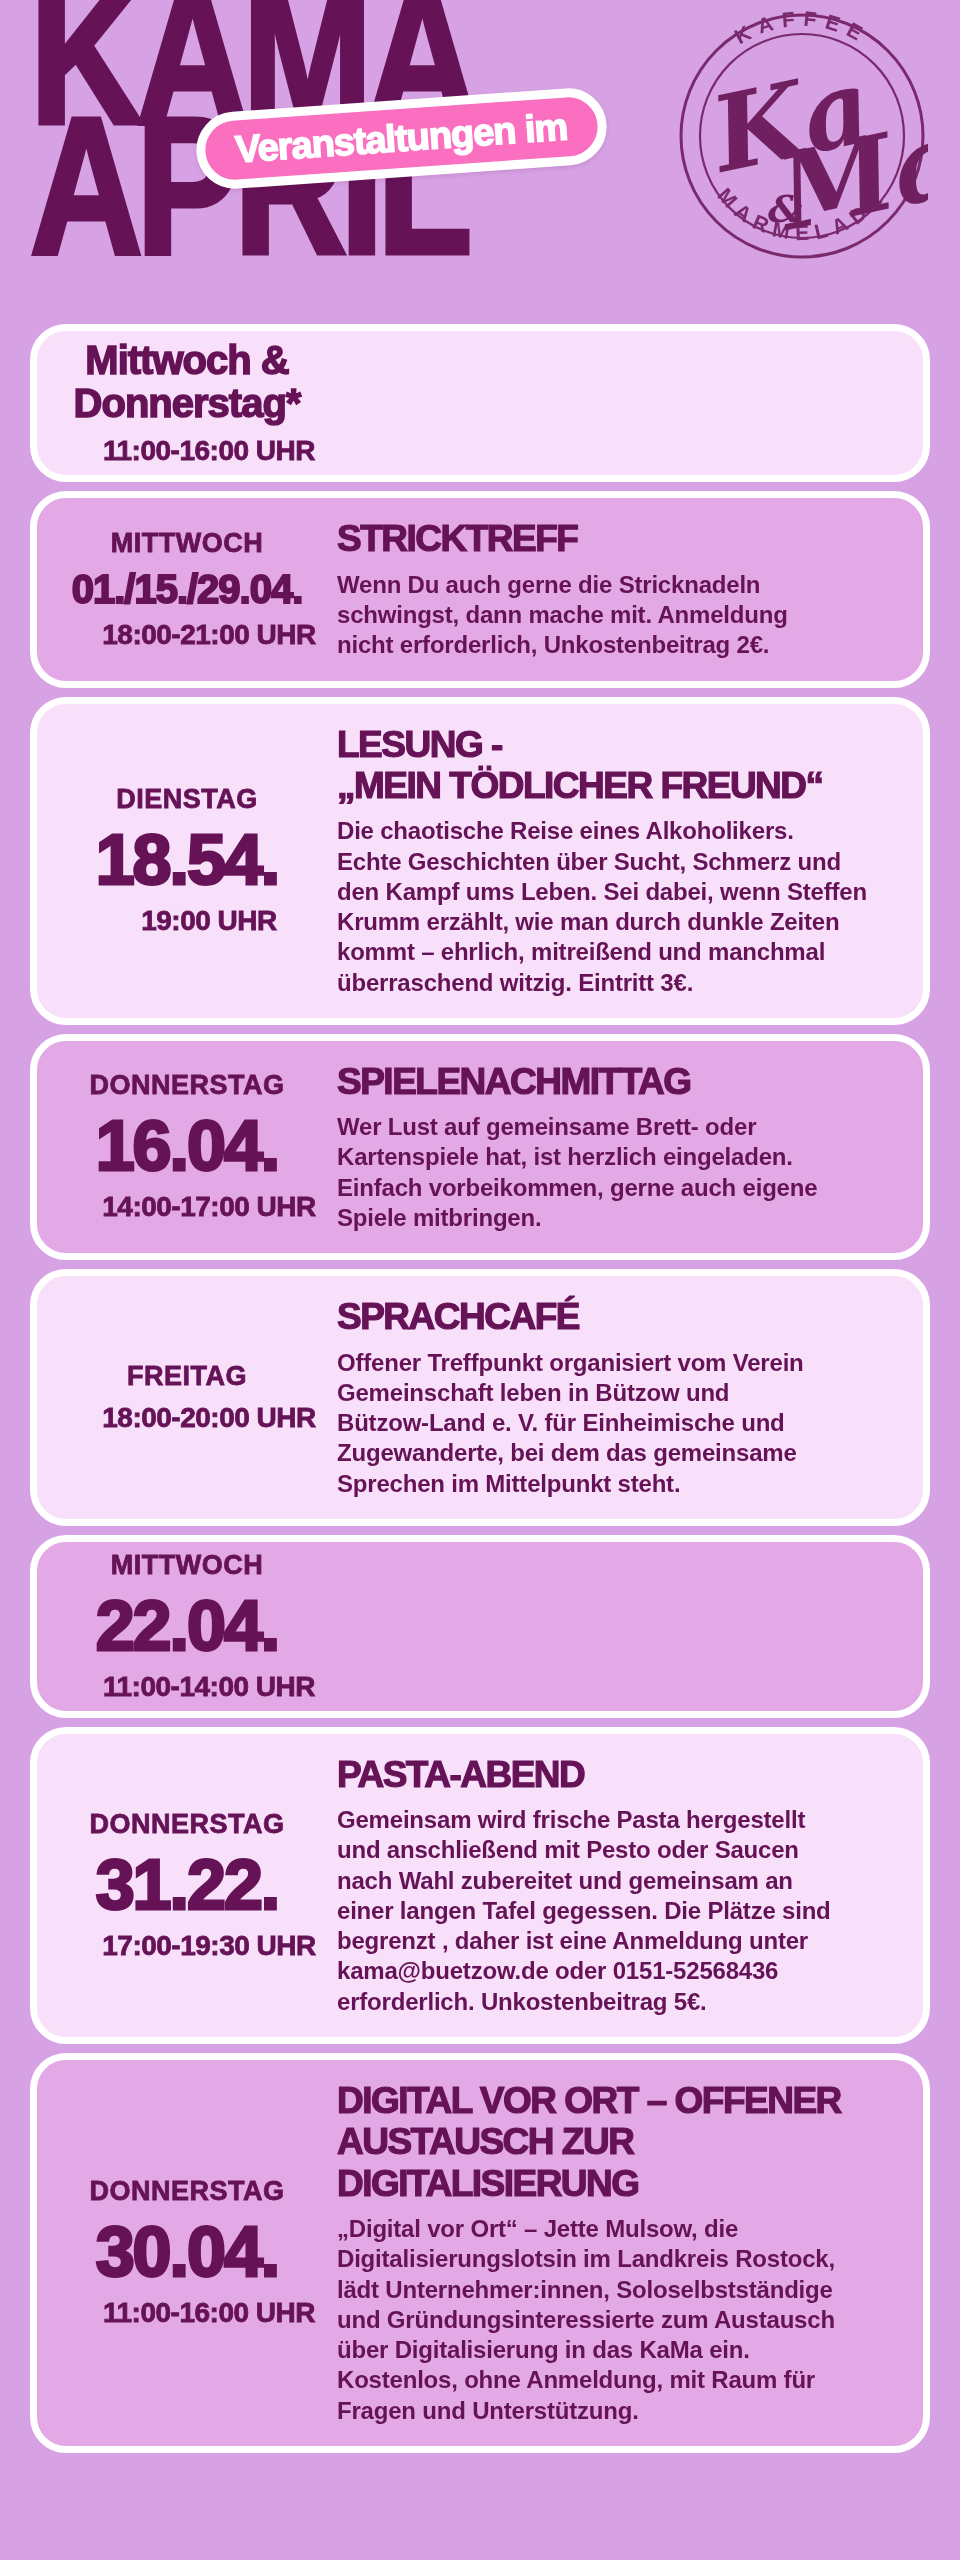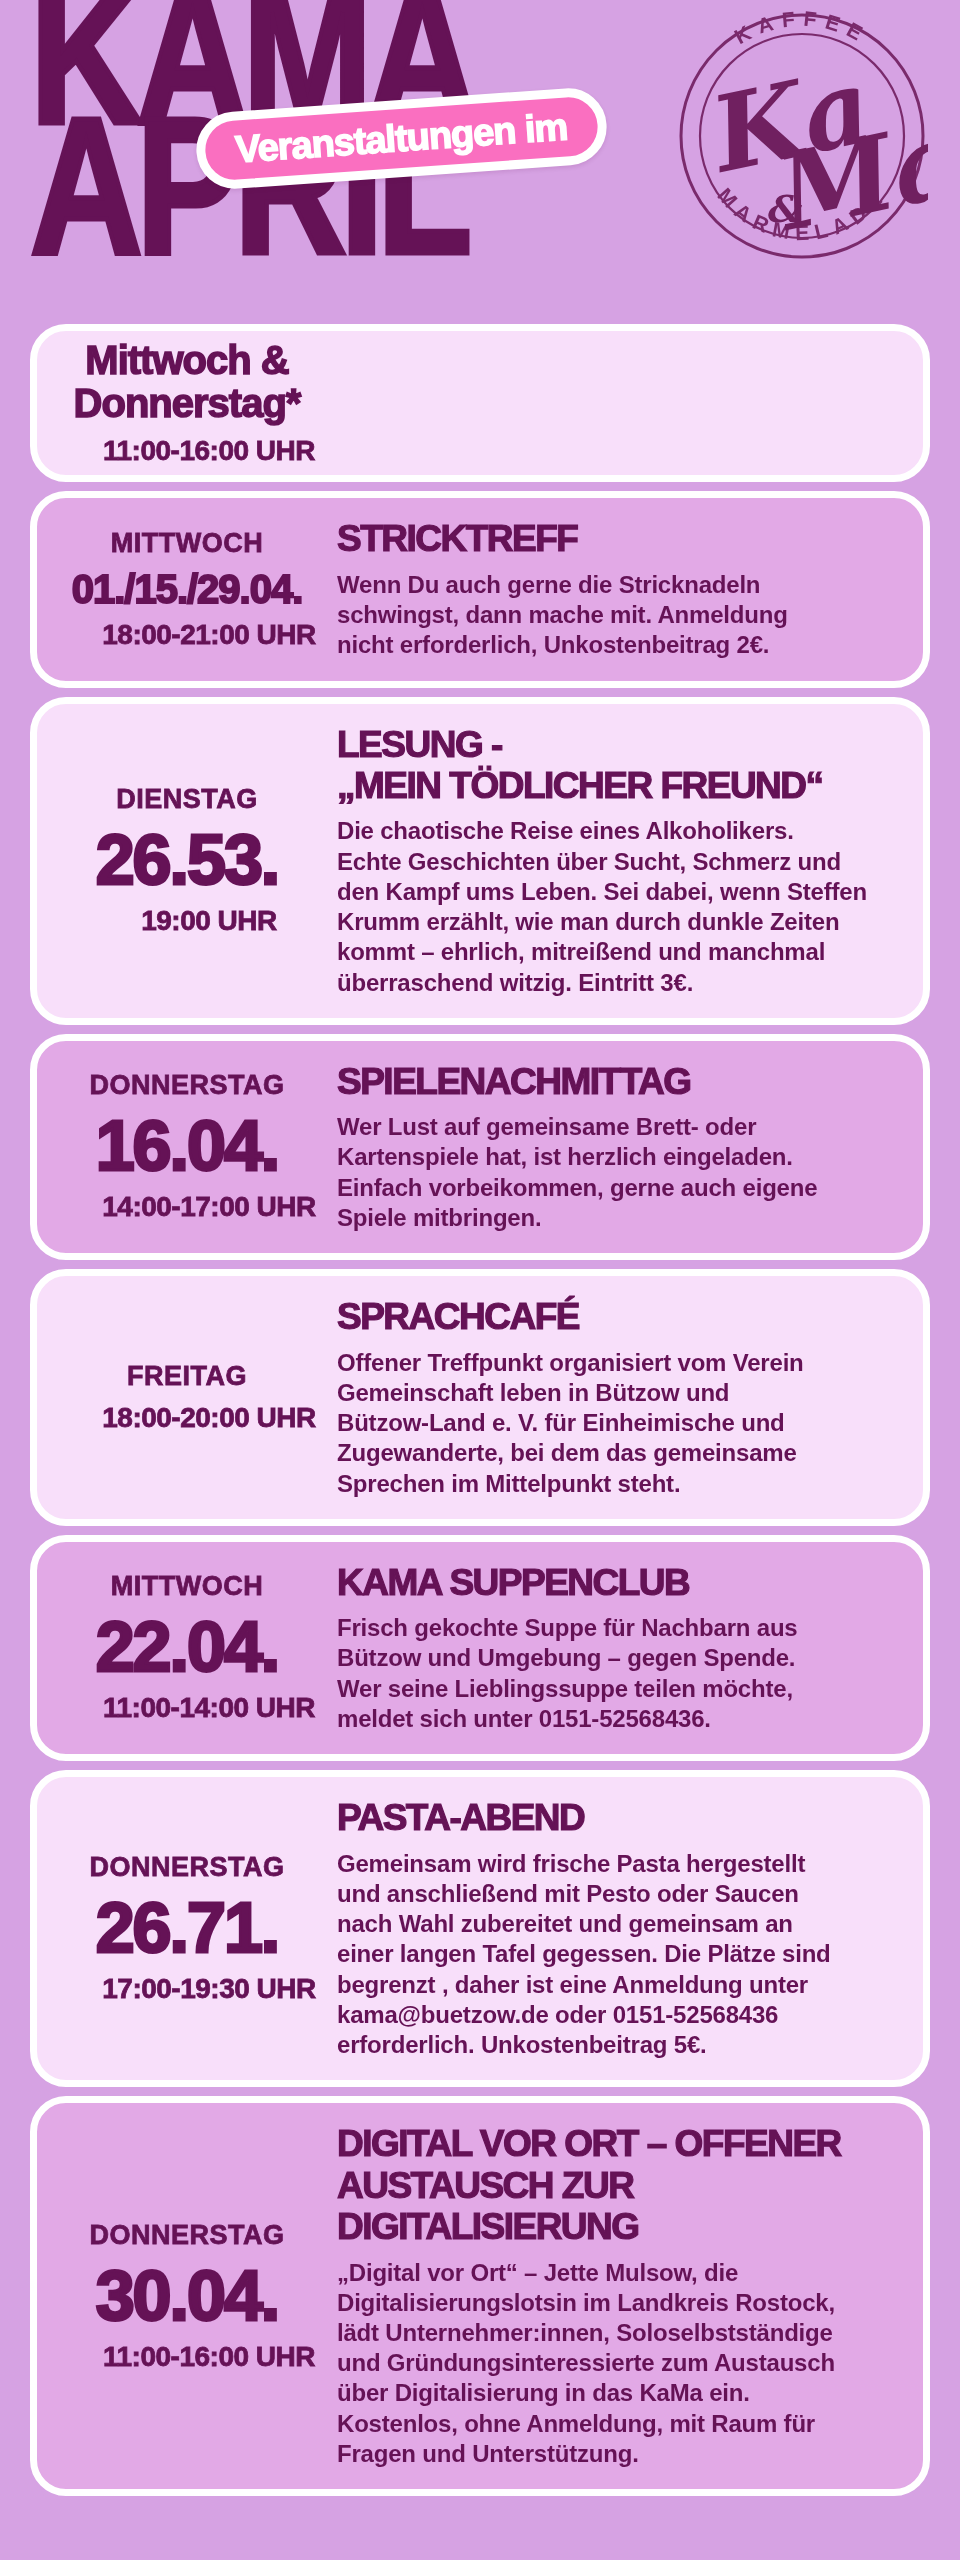--- a/index.html
+++ b/index.html
@@ -117,7 +117,7 @@
       <section class="card card-light">
         <div class="card-left">
           <div class="day">DIENSTAG</div>
-          <div class="date">26.53.</div>
+          <div class="date">18.54.</div>
           <div class="time">19:00 UHR</div>
         </div>
         <div class="card-right">

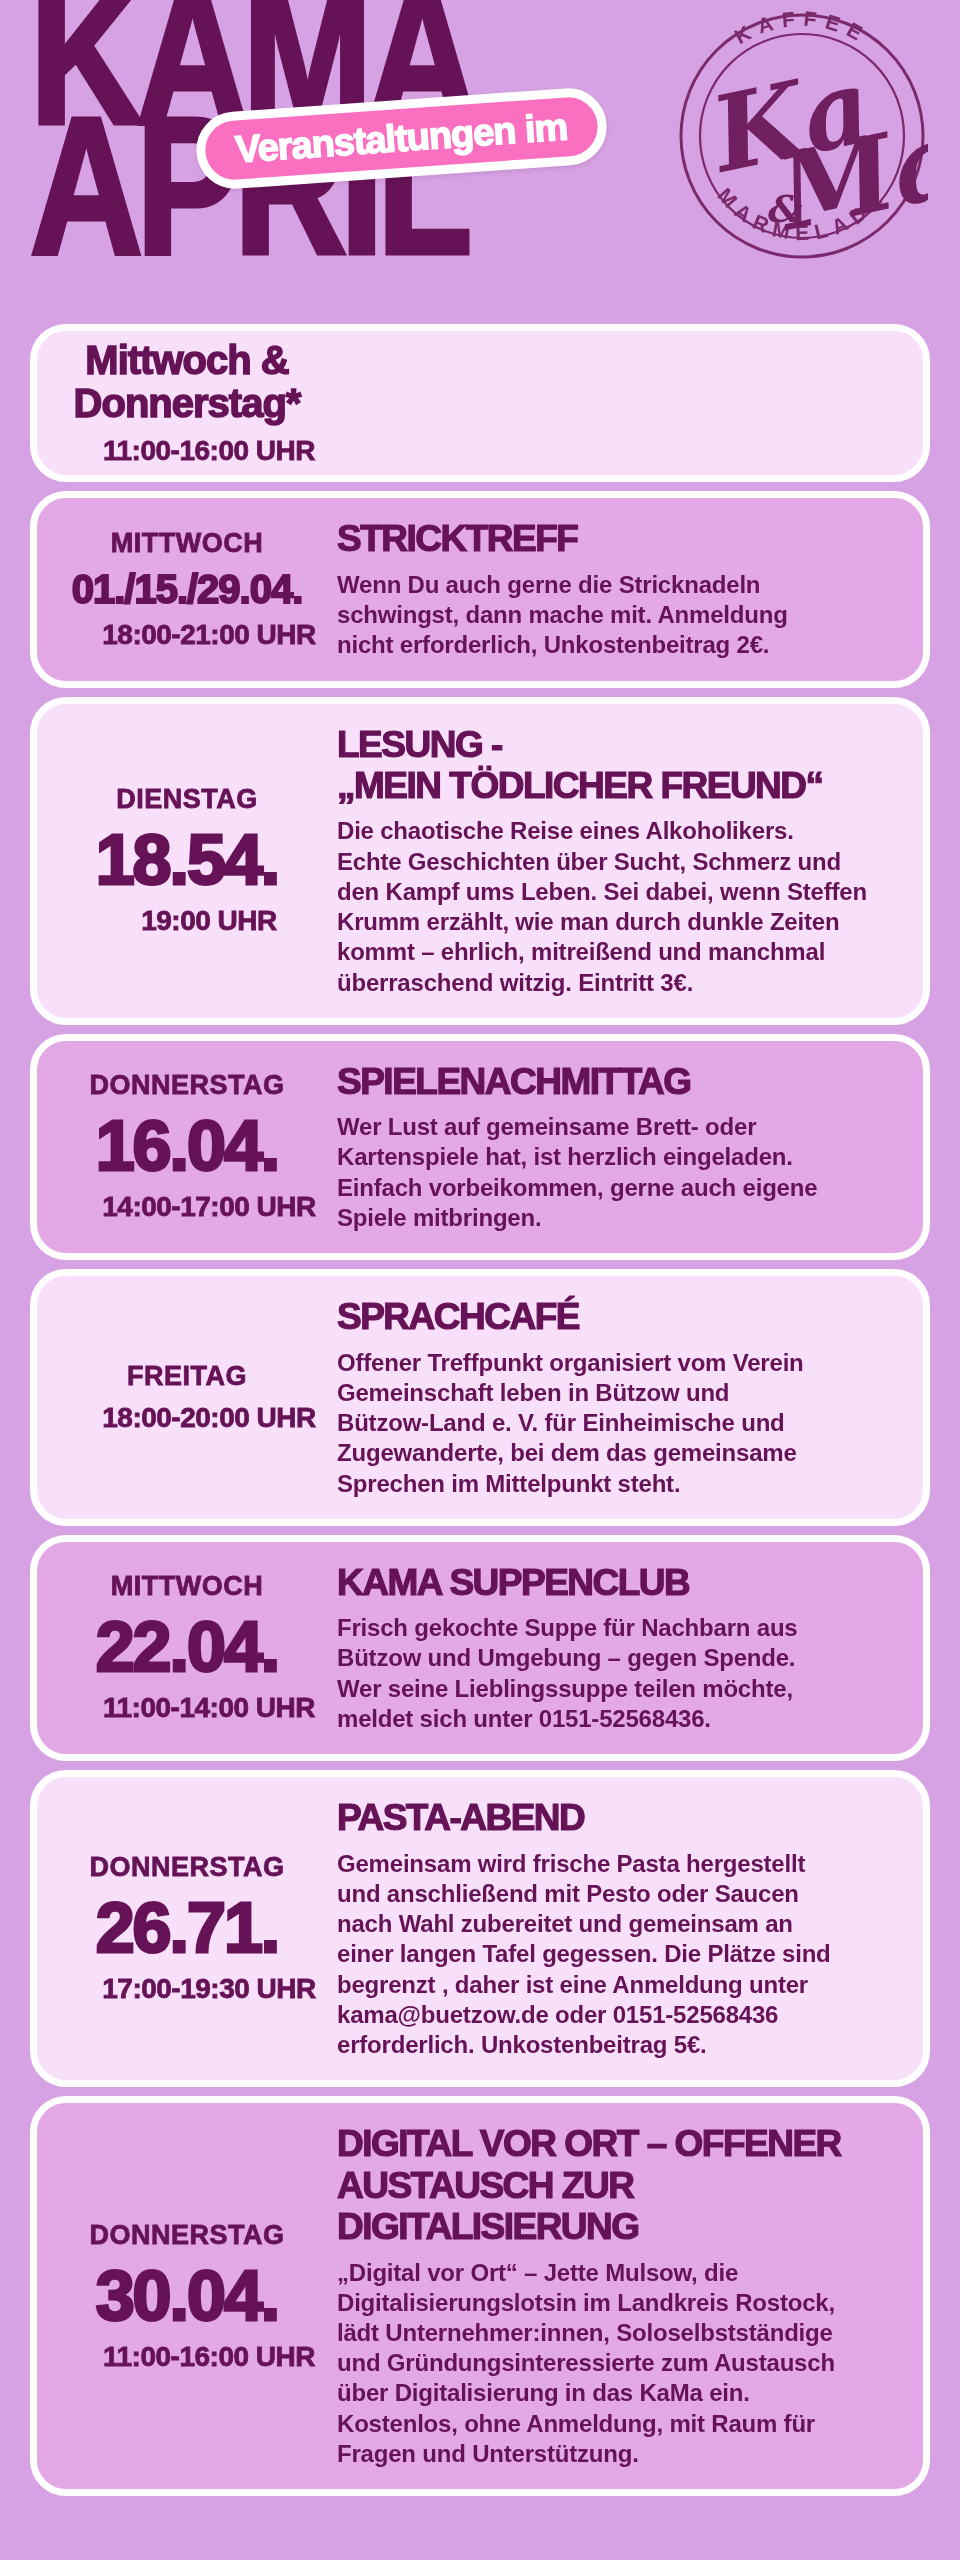--- a/index.html
+++ b/index.html
@@ -168,14 +168,6 @@
           <div class="date">22.04.</div>
           <div class="time">11:00-14:00 UHR</div>
         </div>
-        <div class="card-right">
-          <h2 class="event-title">KAMA SUPPENCLUB</h2>
-          <p class="event-body">Frisch gekochte Suppe für Nachbarn aus
-Bützow und Umgebung – gegen Spende.
-Wer seine Lieblingssuppe teilen möchte,
-meldet sich unter 0151-52568436.</p>
-
-        </div>
       </section>
       <section class="card card-light">
         <div class="card-left">

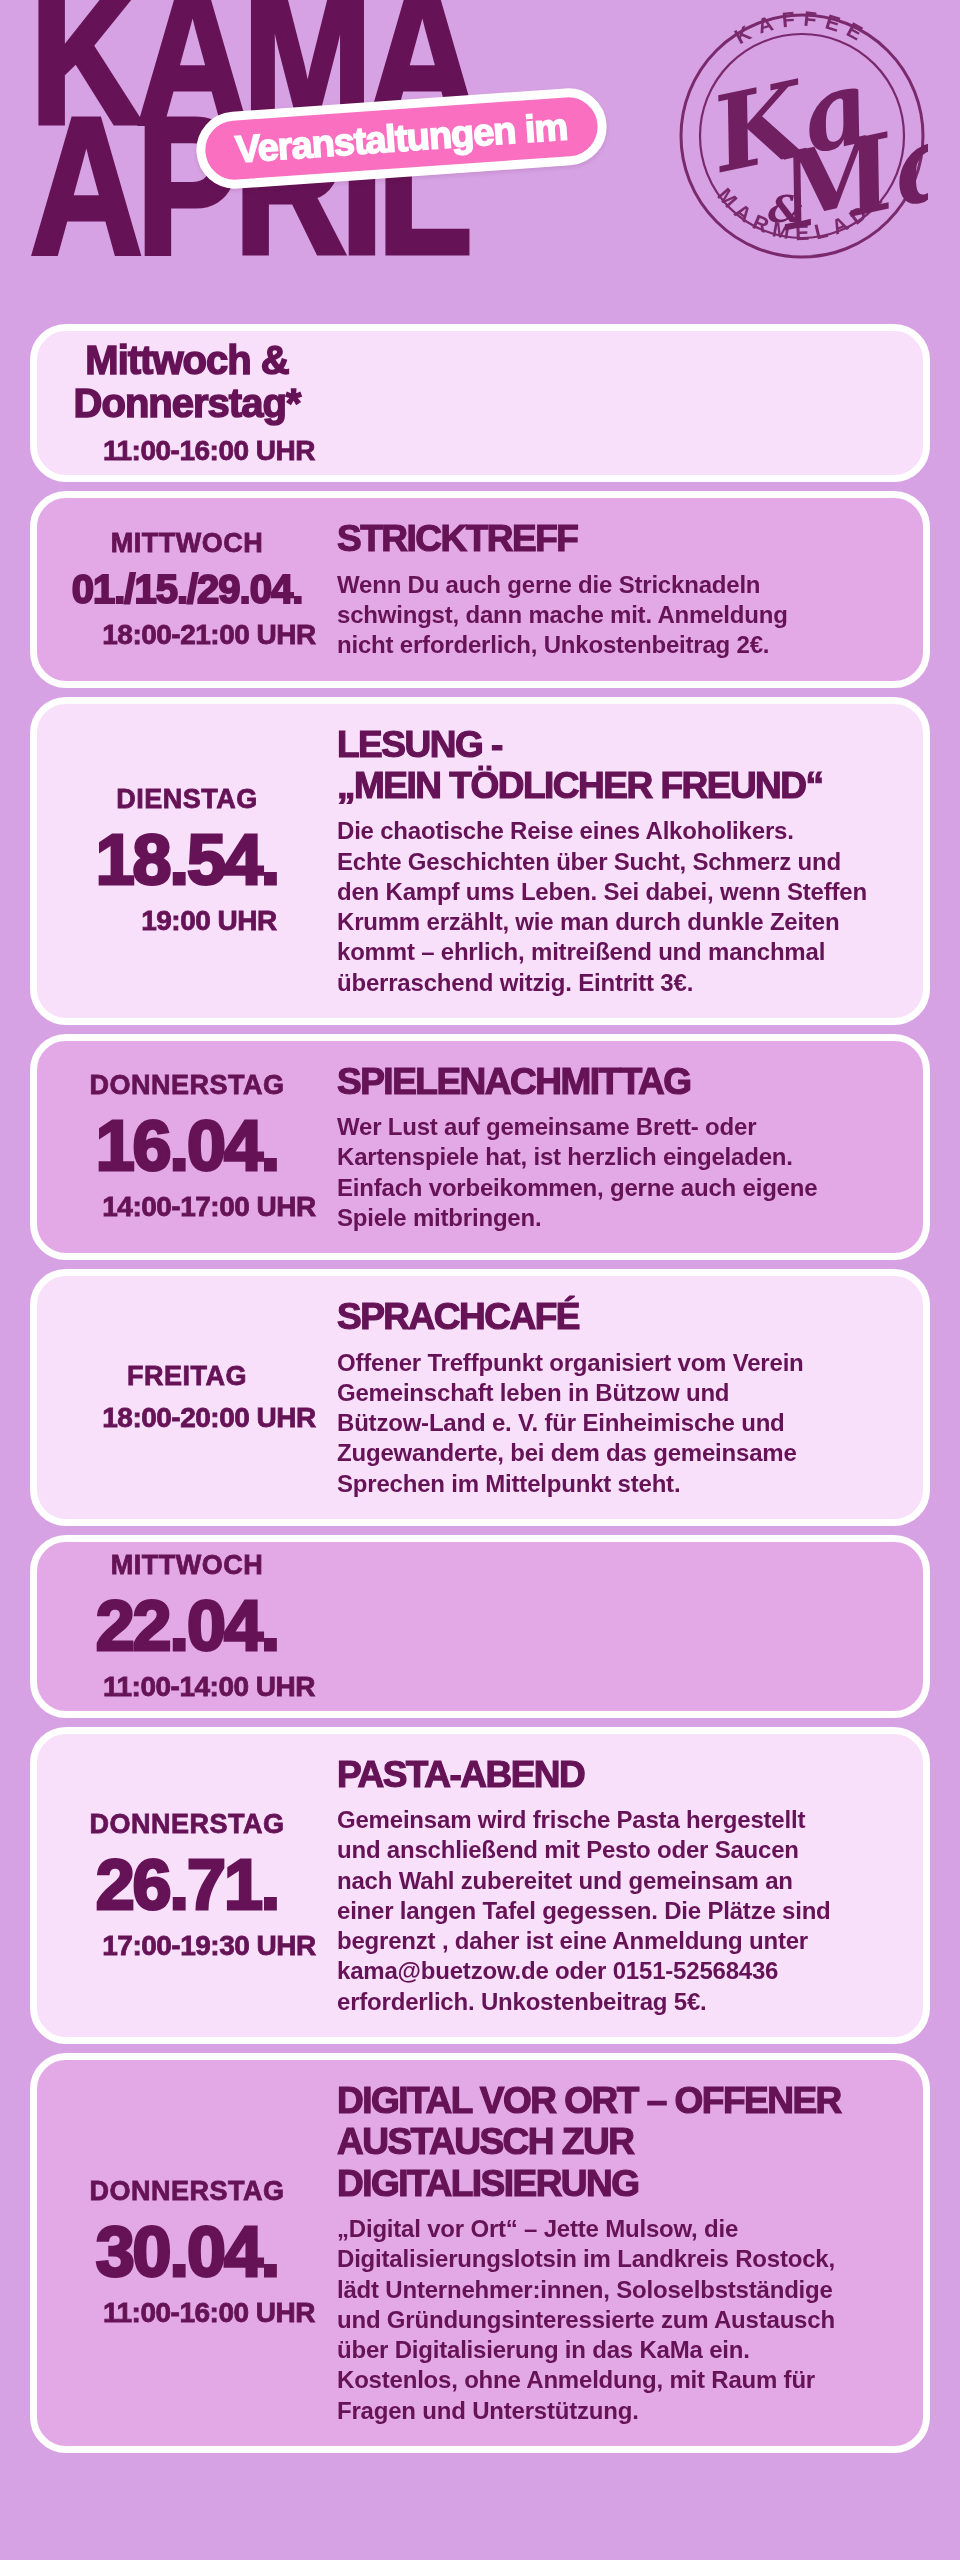--- a/index.html
+++ b/index.html
@@ -172,7 +172,7 @@
       <section class="card card-light">
         <div class="card-left">
           <div class="day">DONNERSTAG</div>
-          <div class="date">26.71.</div>
+          <div class="date">31.22.</div>
           <div class="time">17:00-19:30 UHR</div>
         </div>
         <div class="card-right">

